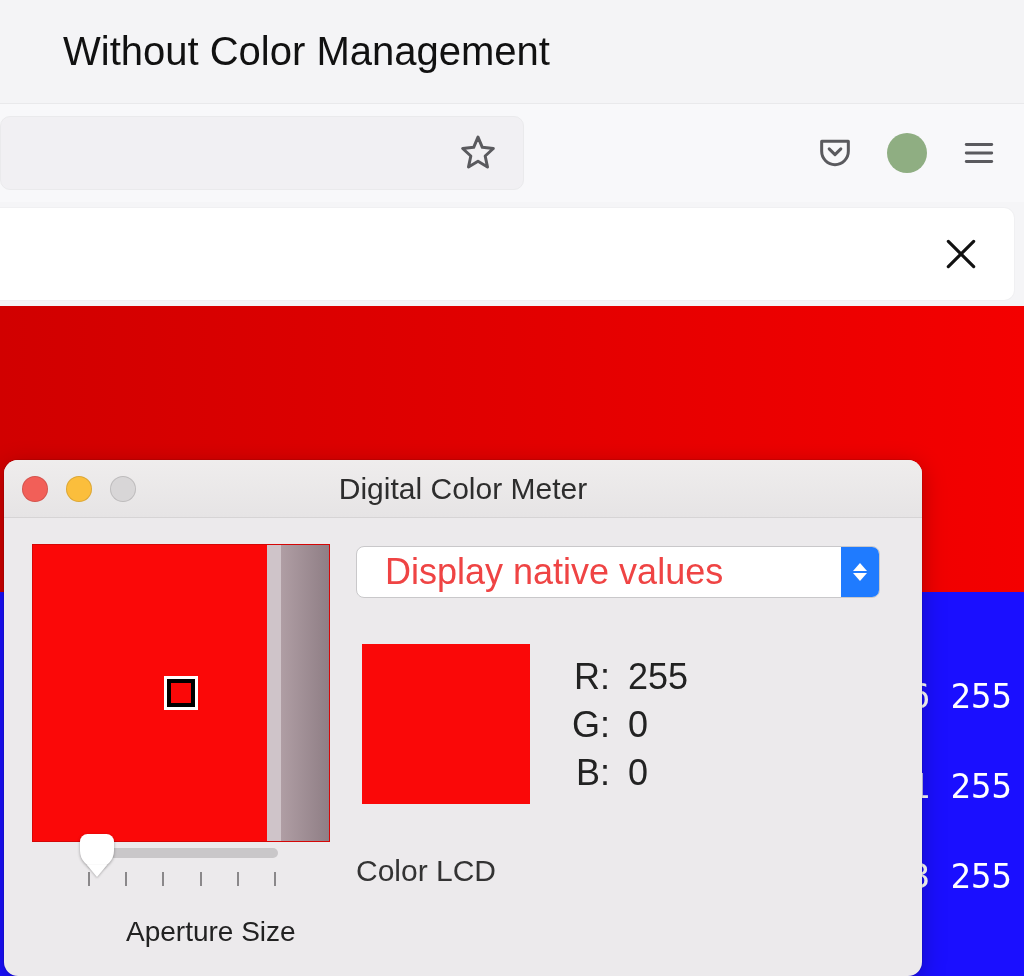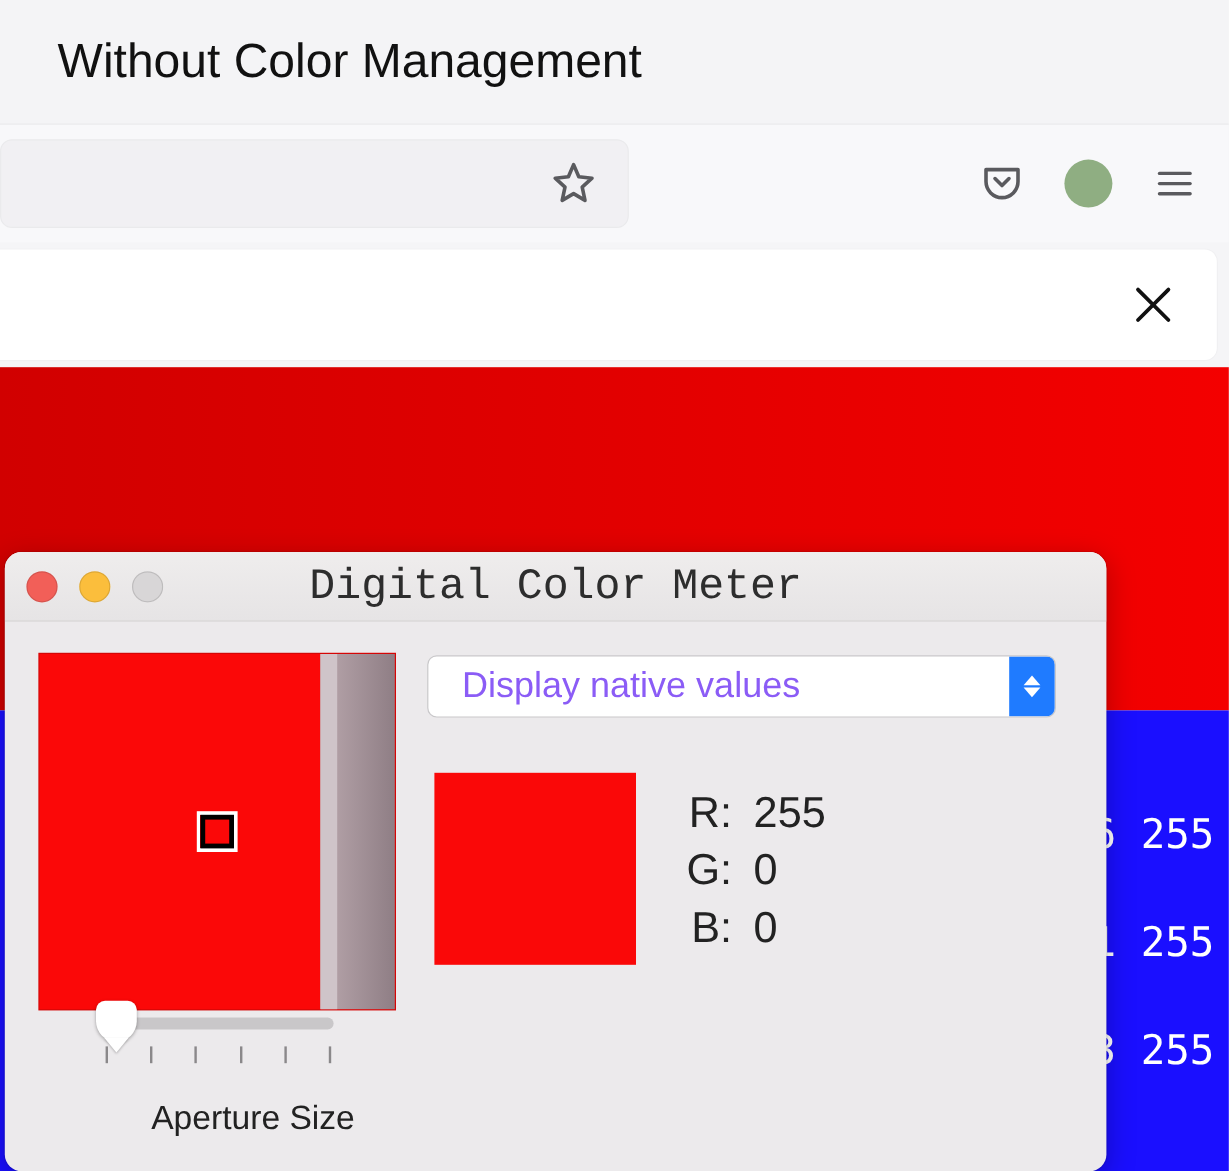--- a/index.html
+++ b/index.html
@@ -12,7 +12,7 @@
     border-bottom: 1px solid #e9e9eb;
     display: flex;
     align-items: center;
-    padding-left: 48px;
+    padding-left: 63px;
   }
   .top-title-bar .title {
     font-size: 40px;

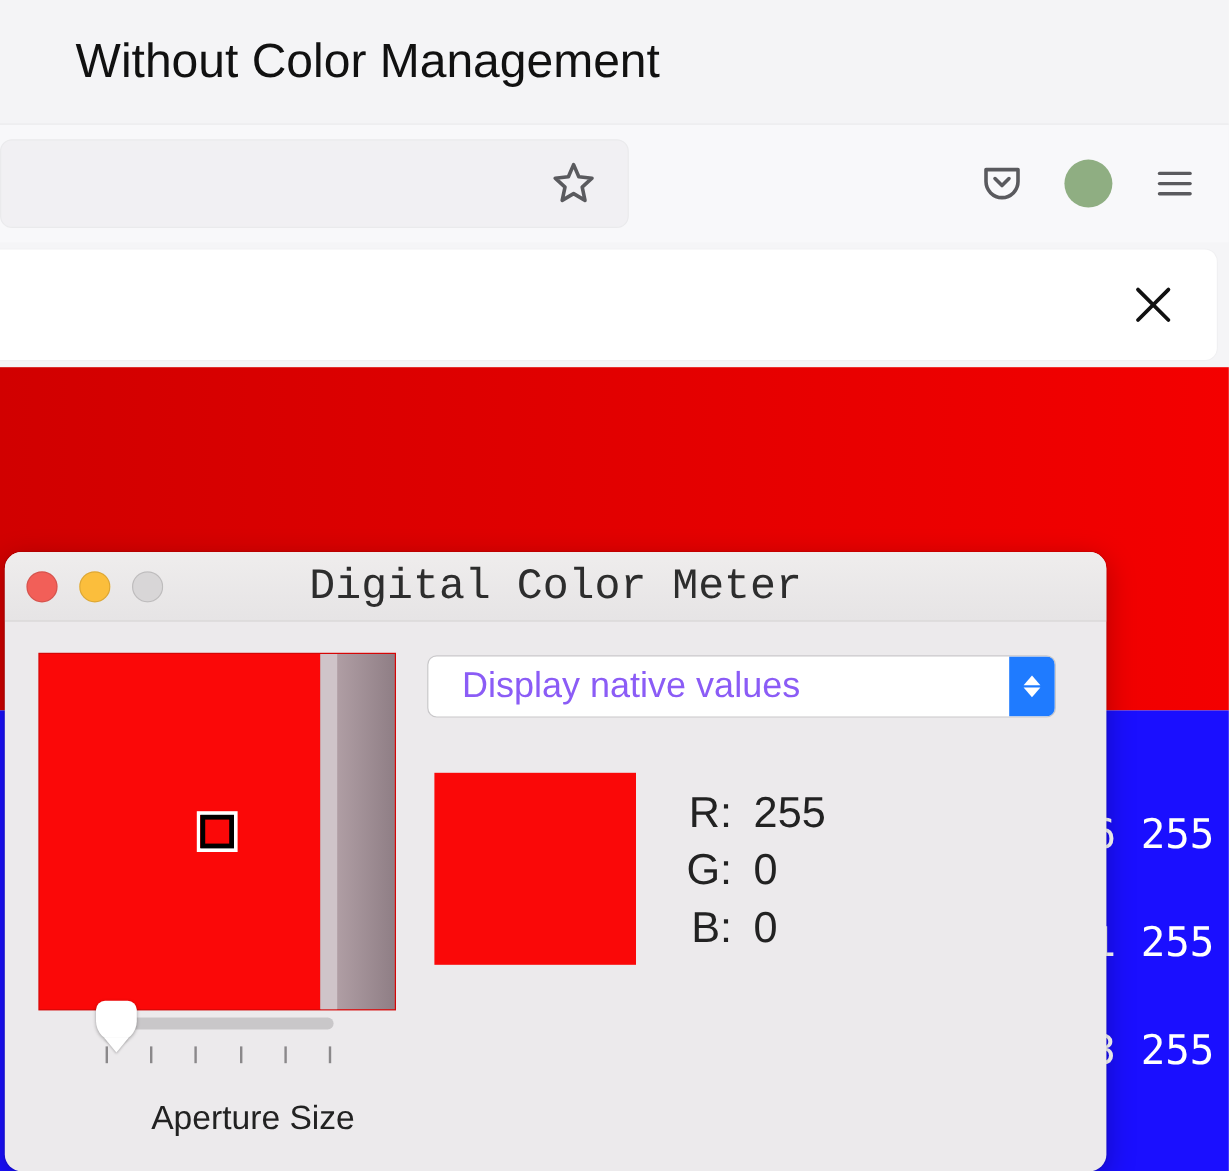--- a/index.html
+++ b/index.html
@@ -133,10 +133,9 @@
   .dot-max   { background: #d8d6d7; }
   .dcm-title {
     margin: 0 auto;
-    font-size: 36px;
+    font-size: 30px;
     color: #2d2d2d;
     font-weight: 400;
-    font-family: Liberation Mono, monospace;
   }
 
   .dcm-body {

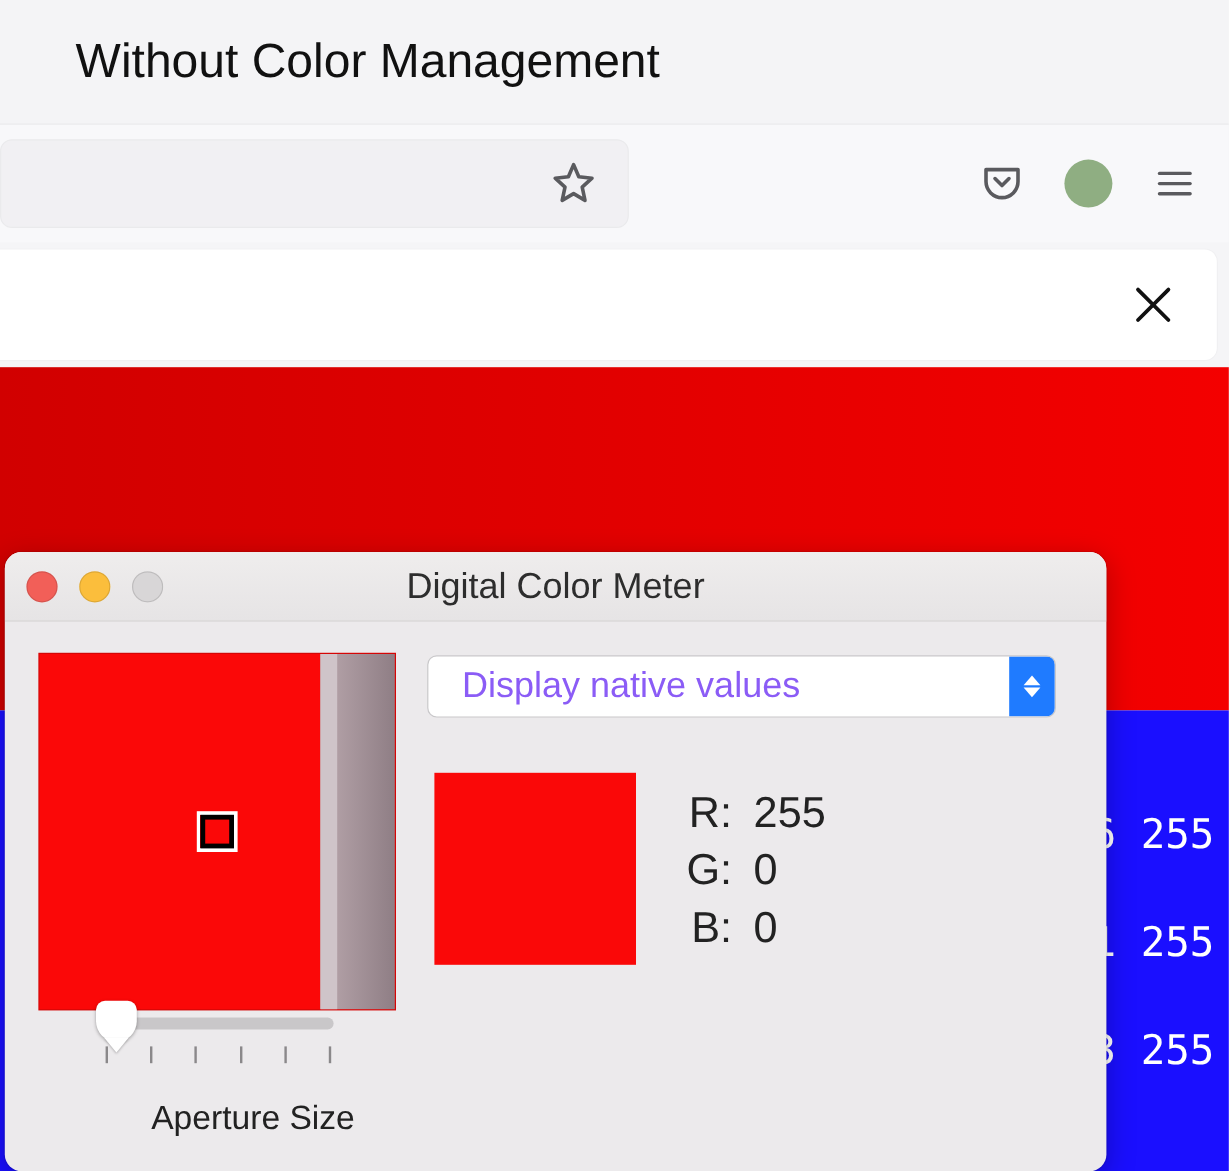--- a/index.html
+++ b/index.html
@@ -185,8 +185,8 @@
     flex: 1;
     display: flex; align-items: center;
     padding-left: 28px;
-    font-size: 30px;
-    color: #8b5cf6;
+    font-size: 36px;
+    color: #ef4444;
   }
   .mode-select .sel-stepper {
     width: 38px;

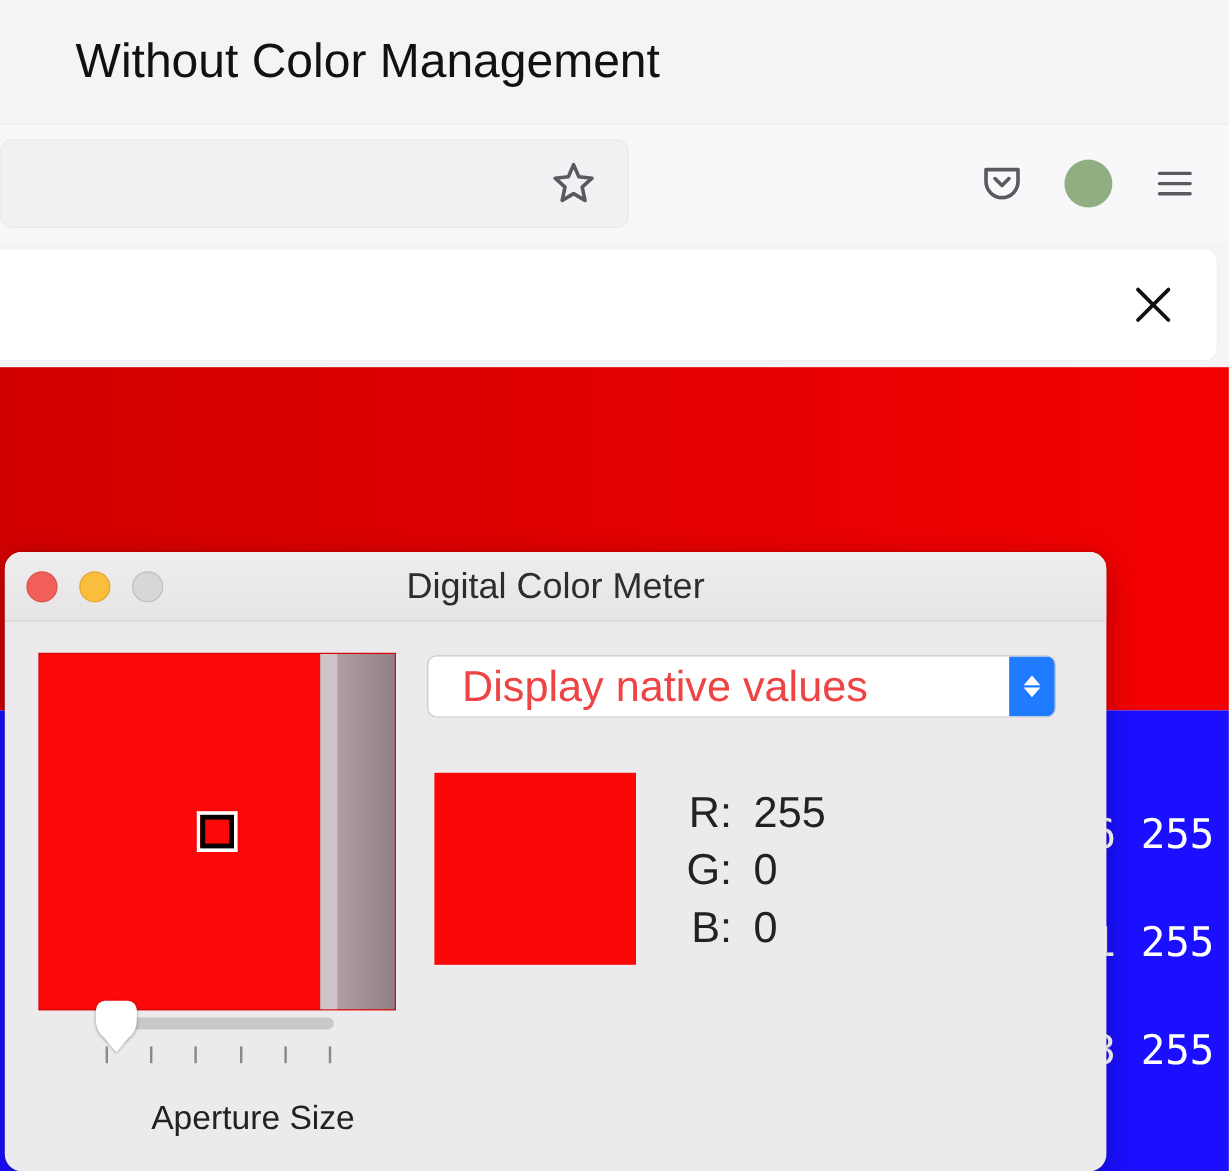--- a/index.html
+++ b/index.html
@@ -364,6 +364,7 @@
         </table>
     </div>
 
+    <div class="display-name">Color LCD</div>
 
     <div class="aperture-slider">
       <div class="track">

